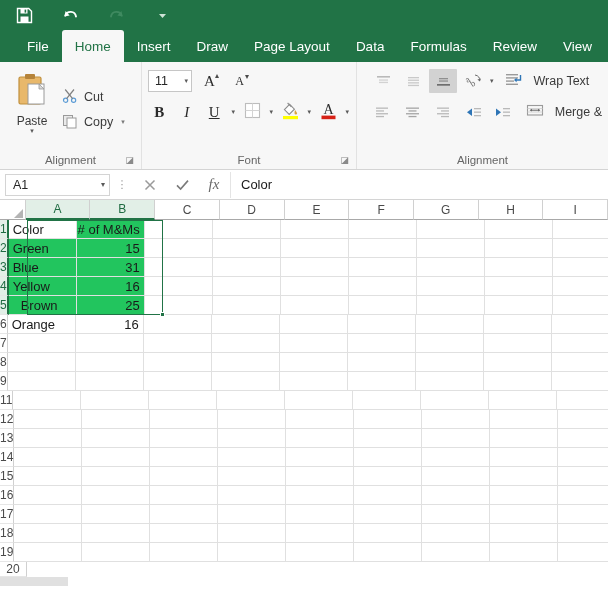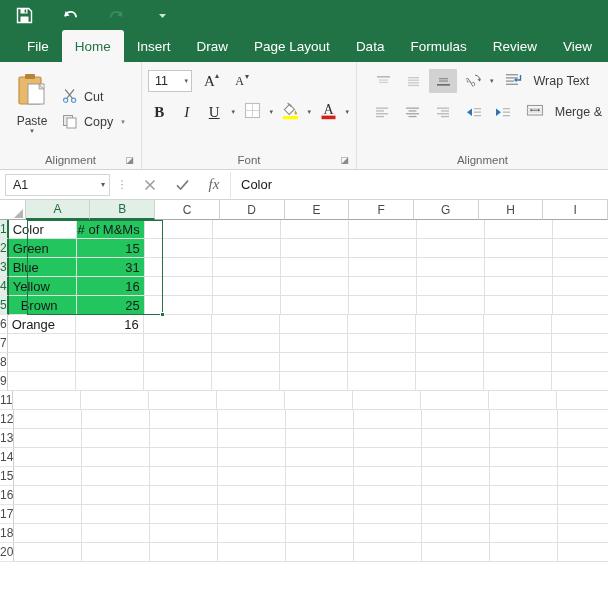--- a/index.html
+++ b/index.html
@@ -814,6 +814,18 @@
         <div class="cell" style="width: 68px; min-width: 68px;"></div>
       </div>
       <div class="body-row" style="height: 19px;">
+        <div class="rowhdr">19</div>
+        <div class="cell" style="width: 68px; min-width: 68px;"></div>
+        <div class="cell" style="width: 68px; min-width: 68px;"></div>
+        <div class="cell" style="width: 68px; min-width: 68px;"></div>
+        <div class="cell" style="width: 68px; min-width: 68px;"></div>
+        <div class="cell" style="width: 68px; min-width: 68px;"></div>
+        <div class="cell" style="width: 68px; min-width: 68px;"></div>
+        <div class="cell" style="width: 68px; min-width: 68px;"></div>
+        <div class="cell" style="width: 68px; min-width: 68px;"></div>
+        <div class="cell" style="width: 68px; min-width: 68px;"></div>
+      </div>
+      <div class="body-row" style="height: 19px;">
         <div class="rowhdr">20</div>
         <div class="cell" style="width: 68px; min-width: 68px;"></div>
         <div class="cell" style="width: 68px; min-width: 68px;"></div>

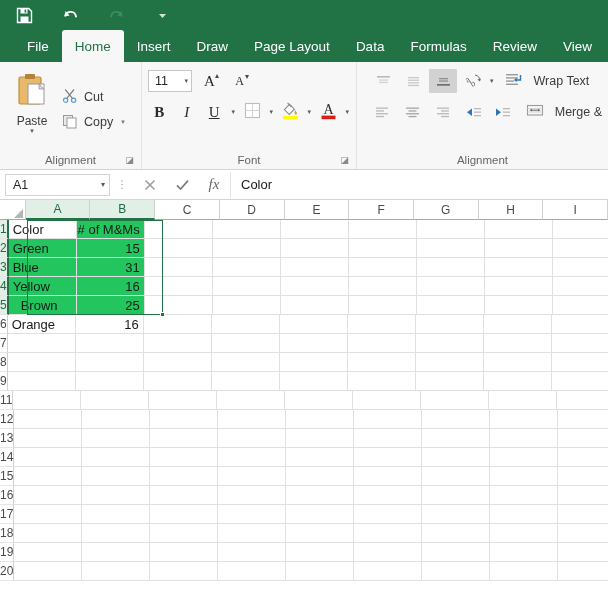--- a/index.html
+++ b/index.html
@@ -825,7 +825,7 @@
         <div class="cell" style="width: 68px; min-width: 68px;"></div>
         <div class="cell" style="width: 68px; min-width: 68px;"></div>
       </div>
-      <div class="body-row" style="height: 19px;">
+      <div class="body-row" style="height: 19px; flex-direction: column;">
         <div class="rowhdr">20</div>
         <div class="cell" style="width: 68px; min-width: 68px;"></div>
         <div class="cell" style="width: 68px; min-width: 68px;"></div>

